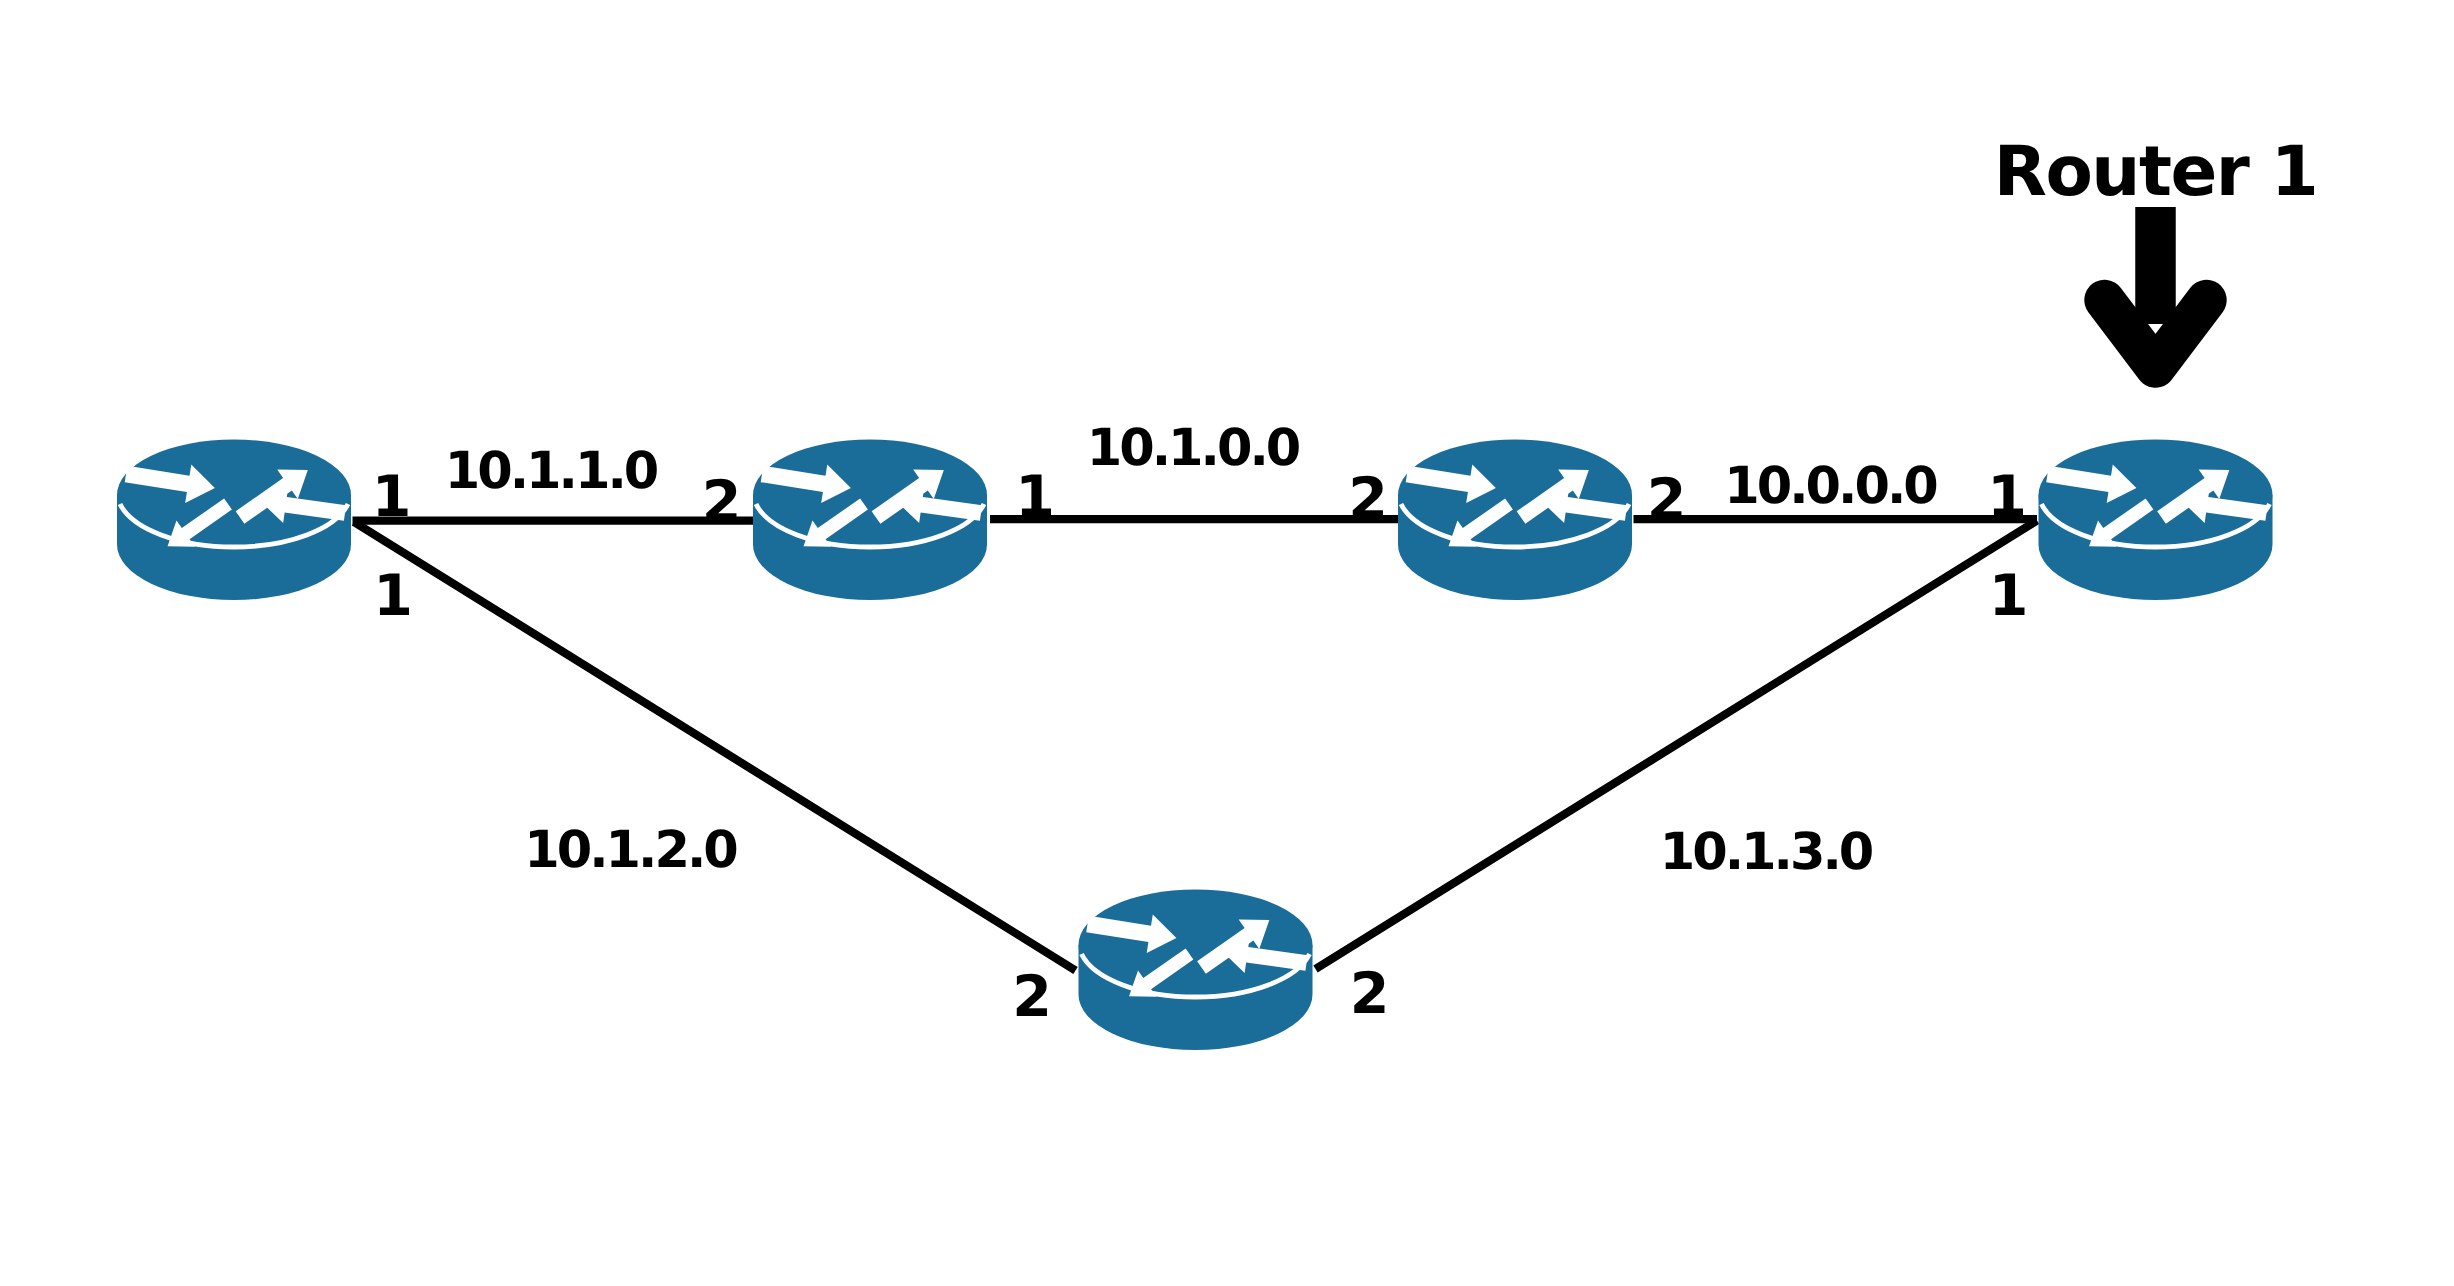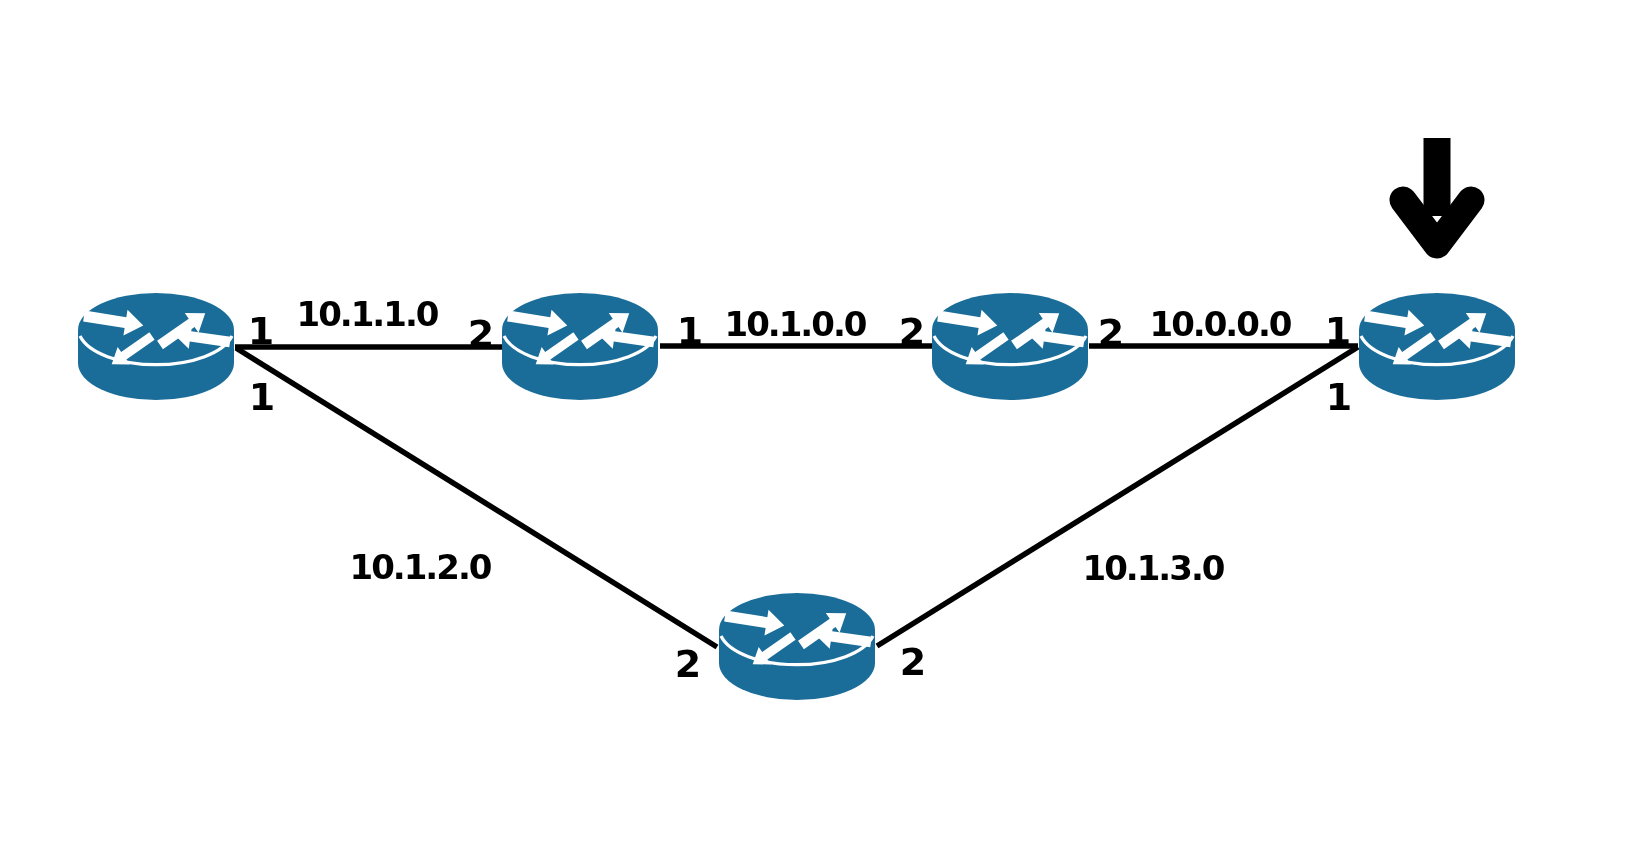--- a/index.html
+++ b/index.html
@@ -112,6 +112,7 @@
   <div class="lbl if-label" style="left:913px;top:662px">2</div>
   <div class="lbl if-label" style="left:1339px;top:397px">1</div>
 
+  <div class="lbl callout-label" style="left:1437px;top:114px">Router 1</div>
 
 </div>
 

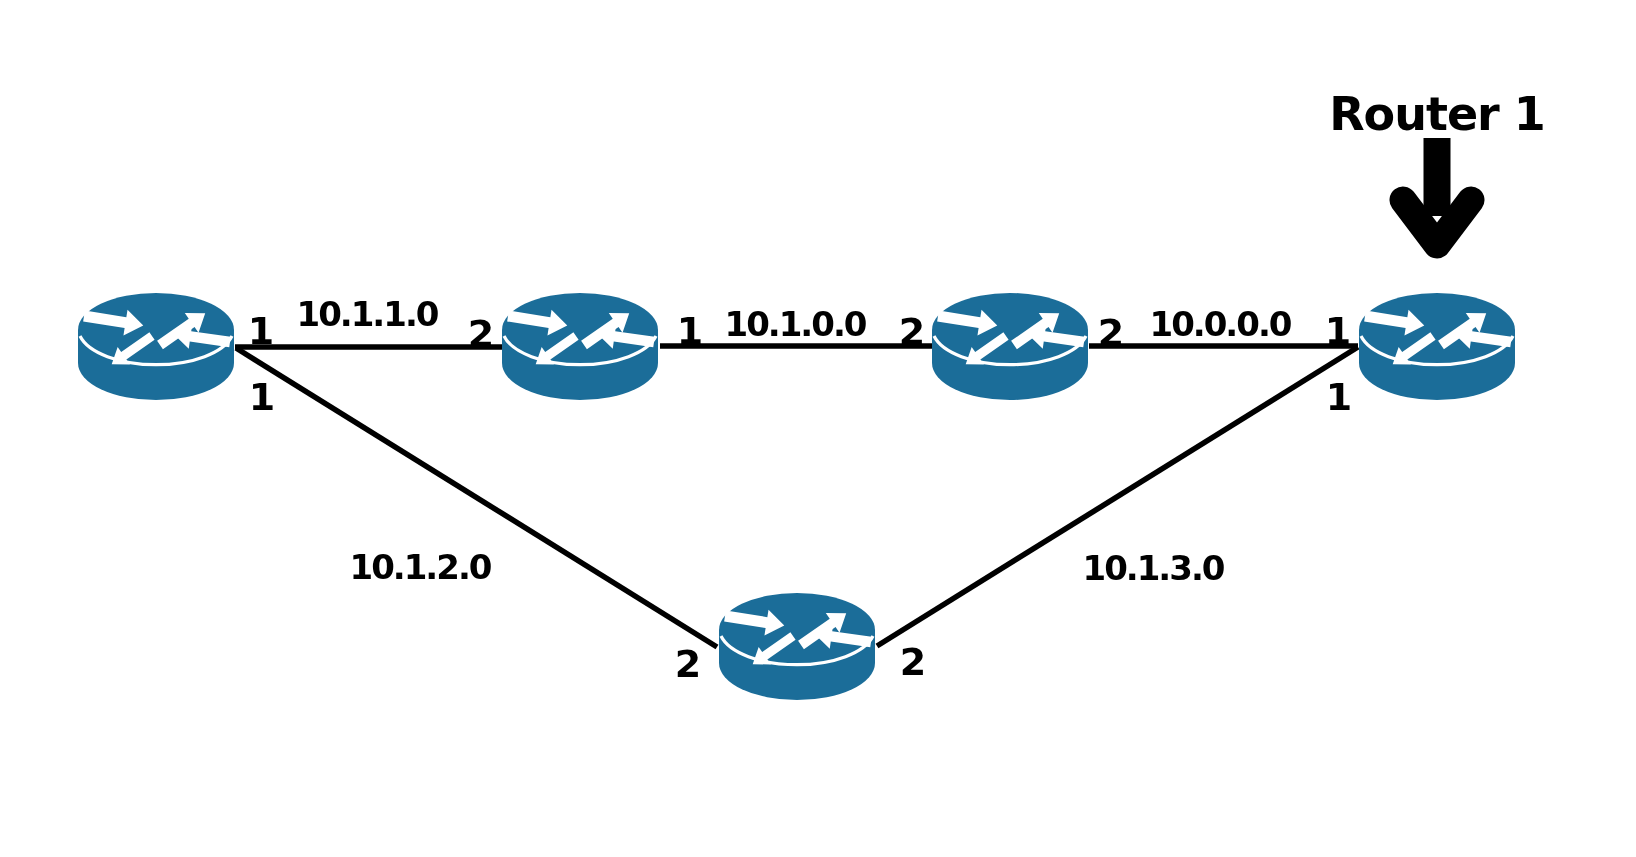--- a/index.html
+++ b/index.html
@@ -96,7 +96,7 @@
   </div>
 
   <div class="lbl net-label" style="left:367px;top:314px">10.1.1.0</div>
-  <div class="lbl net-label" style="left:795px;top:324px">10.1.0.0</div>
+  <div class="lbl net-label" style="left:795px;top:299px">10.1.0.0</div>
   <div class="lbl net-label" style="left:1220px;top:324px">10.0.0.0</div>
   <div class="lbl net-label" style="left:420px;top:567px">10.1.2.0</div>
   <div class="lbl net-label" style="left:1153px;top:568px">10.1.3.0</div>

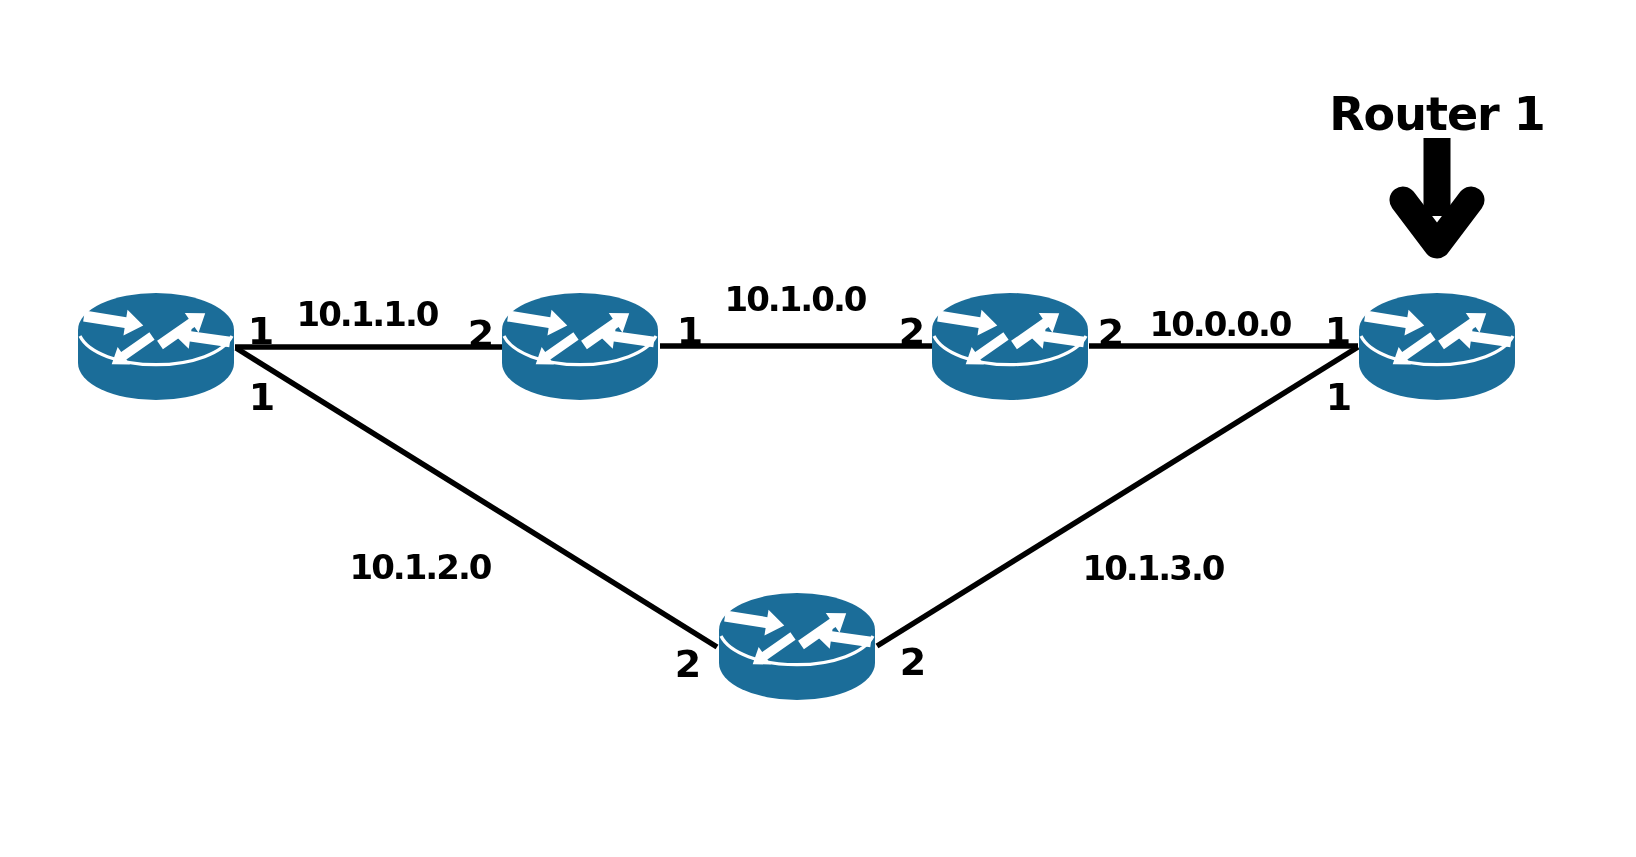--- a/index.html
+++ b/index.html
@@ -99,7 +99,7 @@
   <div class="lbl net-label" style="left:795px;top:299px">10.1.0.0</div>
   <div class="lbl net-label" style="left:1220px;top:324px">10.0.0.0</div>
   <div class="lbl net-label" style="left:420px;top:567px">10.1.2.0</div>
-  <div class="lbl net-label" style="left:1153px;top:568px">10.1.3.0</div>
+  <div class="lbl net-label" style="left:1177px;top:568px">10.1.3.0</div>
 
   <div class="lbl if-label" style="left:261px;top:331px">1</div>
   <div class="lbl if-label" style="left:481px;top:334px">2</div>

